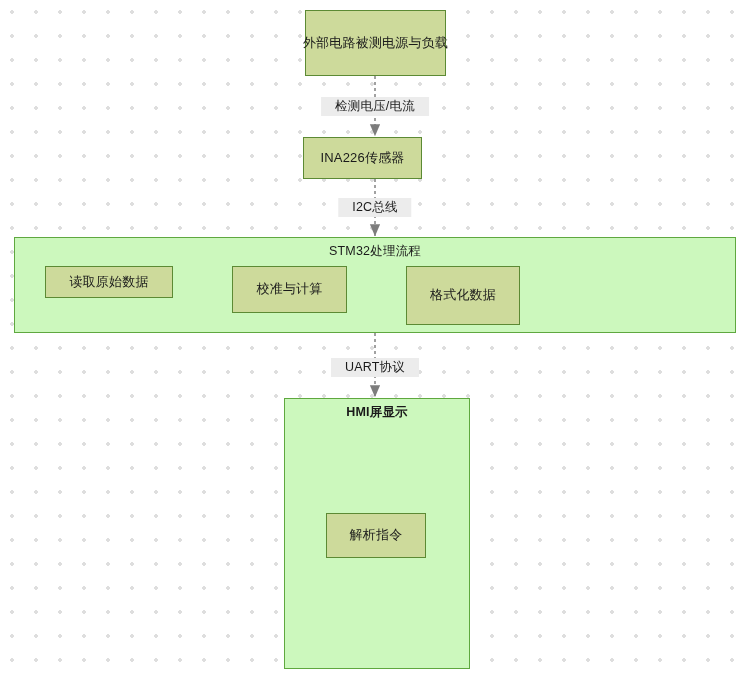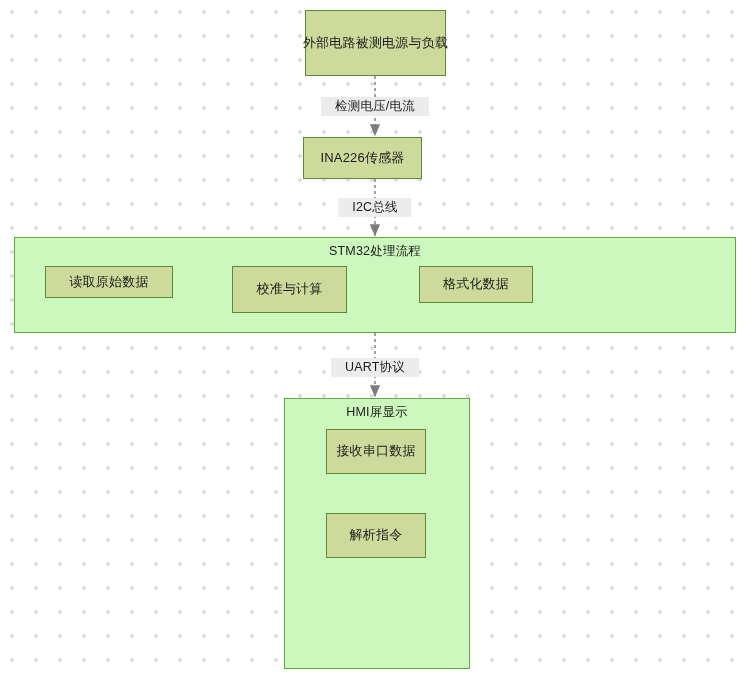--- a/index.html
+++ b/index.html
@@ -130,7 +130,7 @@
     <span>校准与计算</span>
   </div>
 
-  <div class="node" style="left:406px; top:266px; width:114px; height:37px;margin-left:13px;">
+  <div class="node" style="left:406px; top:266px; width:114px; height:59px;">
     <span>格式化数据</span>
   </div>
 

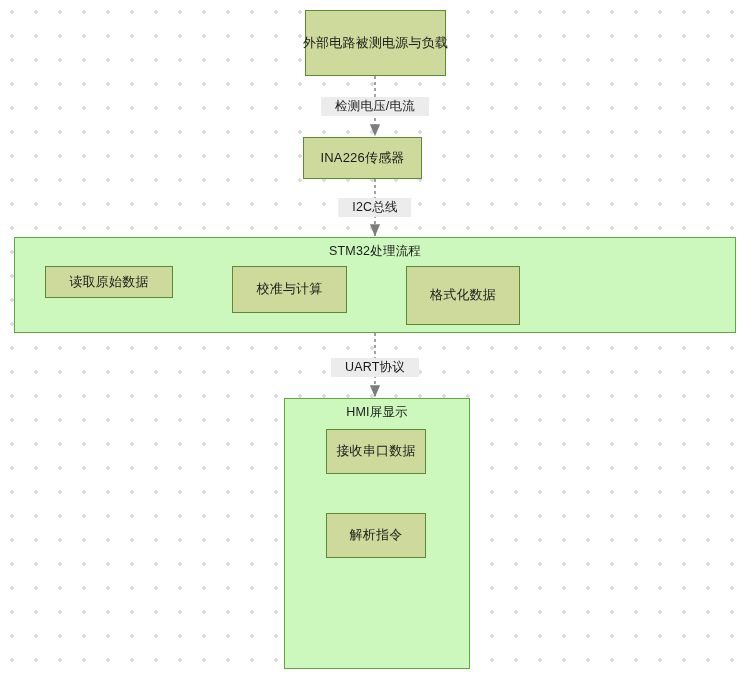--- a/index.html
+++ b/index.html
@@ -136,7 +136,7 @@
 
 
   <div class="subgraph" style="left:284px; top:398px; width:186px; height:271px;">
-    <div class="subgraph-title" style="top:5px;">HMI屏显示</div>
+    <div class="subgraph-title" style="top:5px;font-weight:bold;">HMI屏显示</div>
   </div>
 
   <div class="node" style="left:326px; top:429px; width:100px; height:45px;">

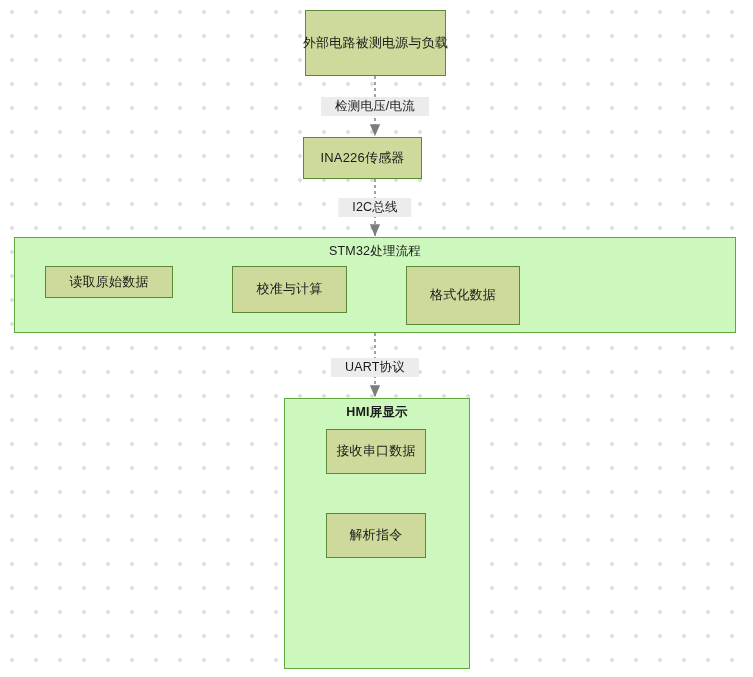--- a/index.html
+++ b/index.html
@@ -139,9 +139,6 @@
     <div class="subgraph-title" style="top:5px;font-weight:bold;">HMI屏显示</div>
   </div>
 
-  <div class="node" style="left:326px; top:429px; width:100px; height:45px;">
-    <span>接收串口数据</span>
-  </div>
 
   <div class="node" style="left:326px; top:513px; width:100px; height:45px;">
     <span>解析指令</span>

